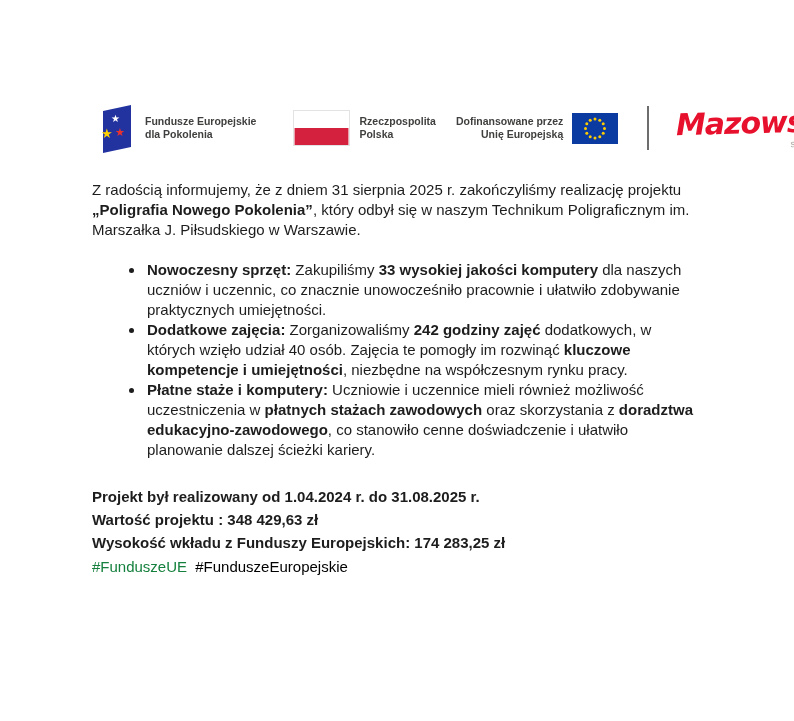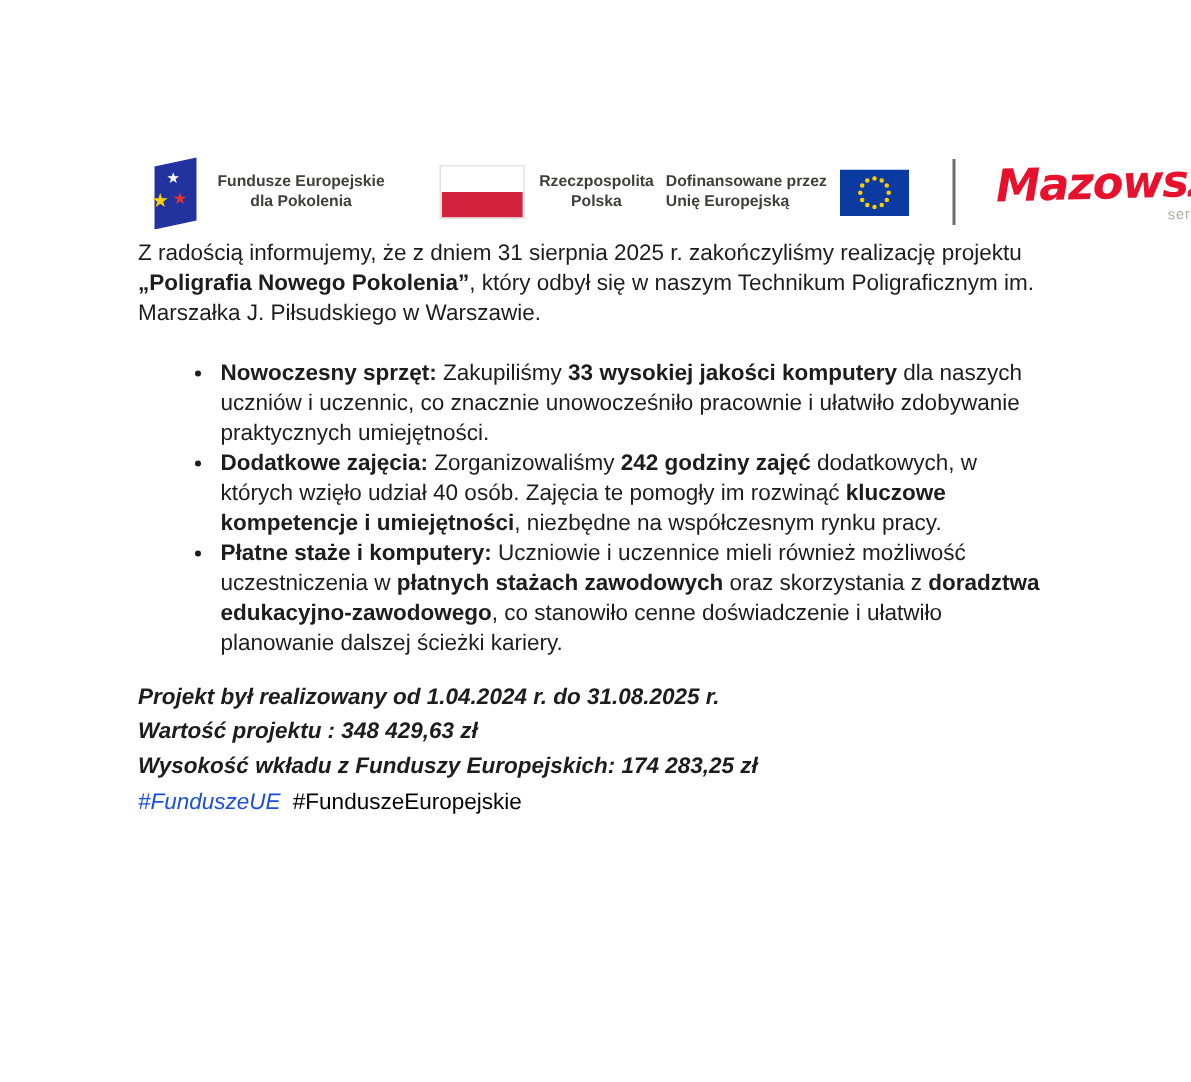--- a/index.html
+++ b/index.html
@@ -32,7 +32,6 @@
     color: #3f3f3e;
     margin-left: 9px;
     white-space: nowrap;
-    text-align: center;
   }
   .logo-caption.right { text-align: left; margin-left: 0; margin-right: 9px; }
   .gap-a { margin-right: 22px; }

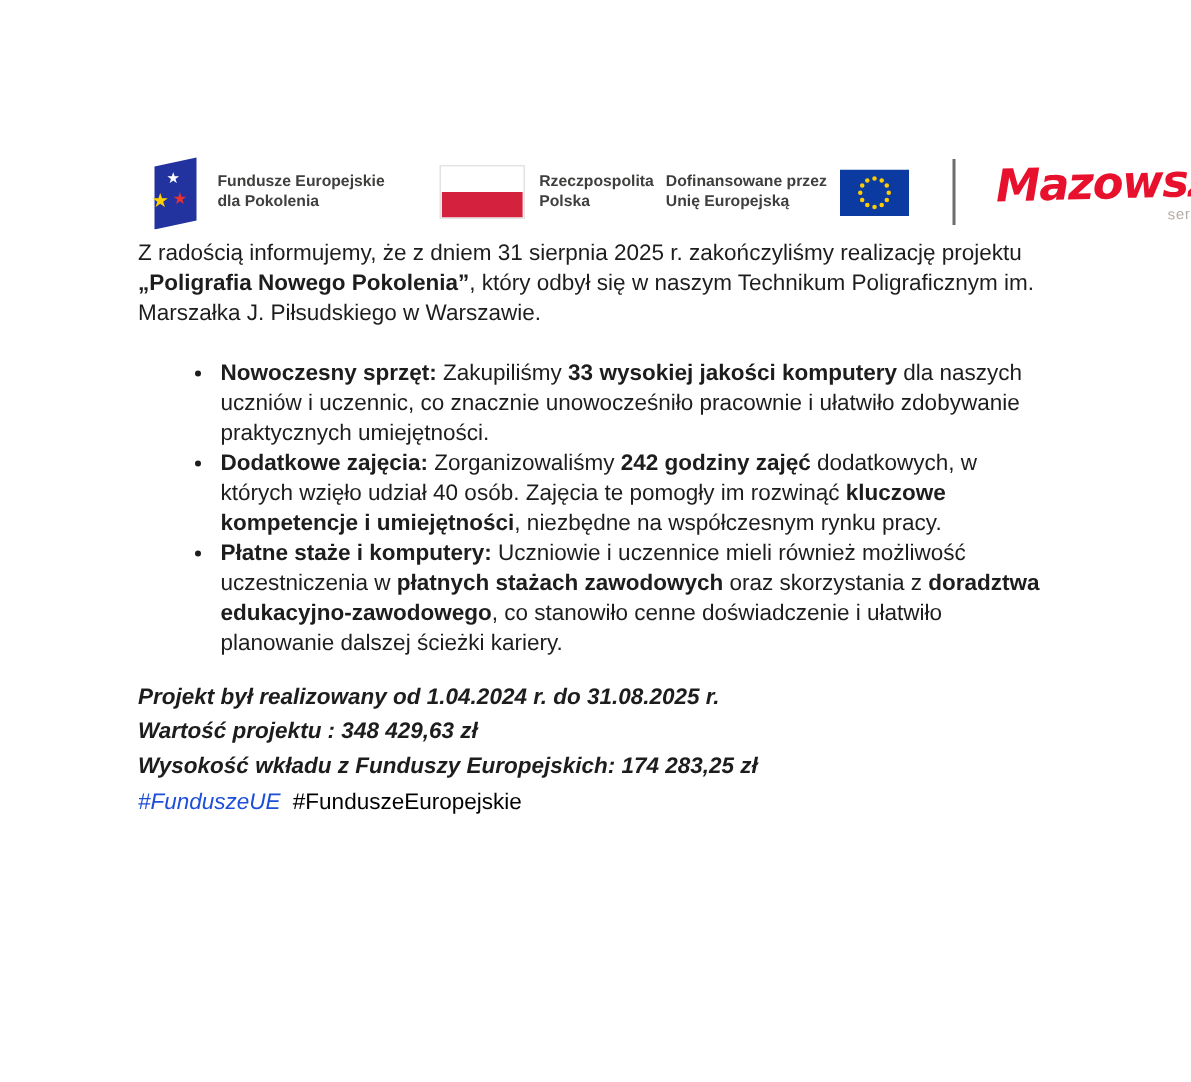--- a/index.html
+++ b/index.html
@@ -35,7 +35,7 @@
   }
   .logo-caption.right { text-align: left; margin-left: 0; margin-right: 9px; }
   .gap-a { margin-right: 22px; }
-  .gap-b { margin-right: 8px; padding-left: 15px; }
+  .gap-b { margin-right: 20px; padding-left: 15px; }
   .pl-flag-svg { border: 1px solid #e3e3e3; }
   .logo-divider {
     width: 2px;

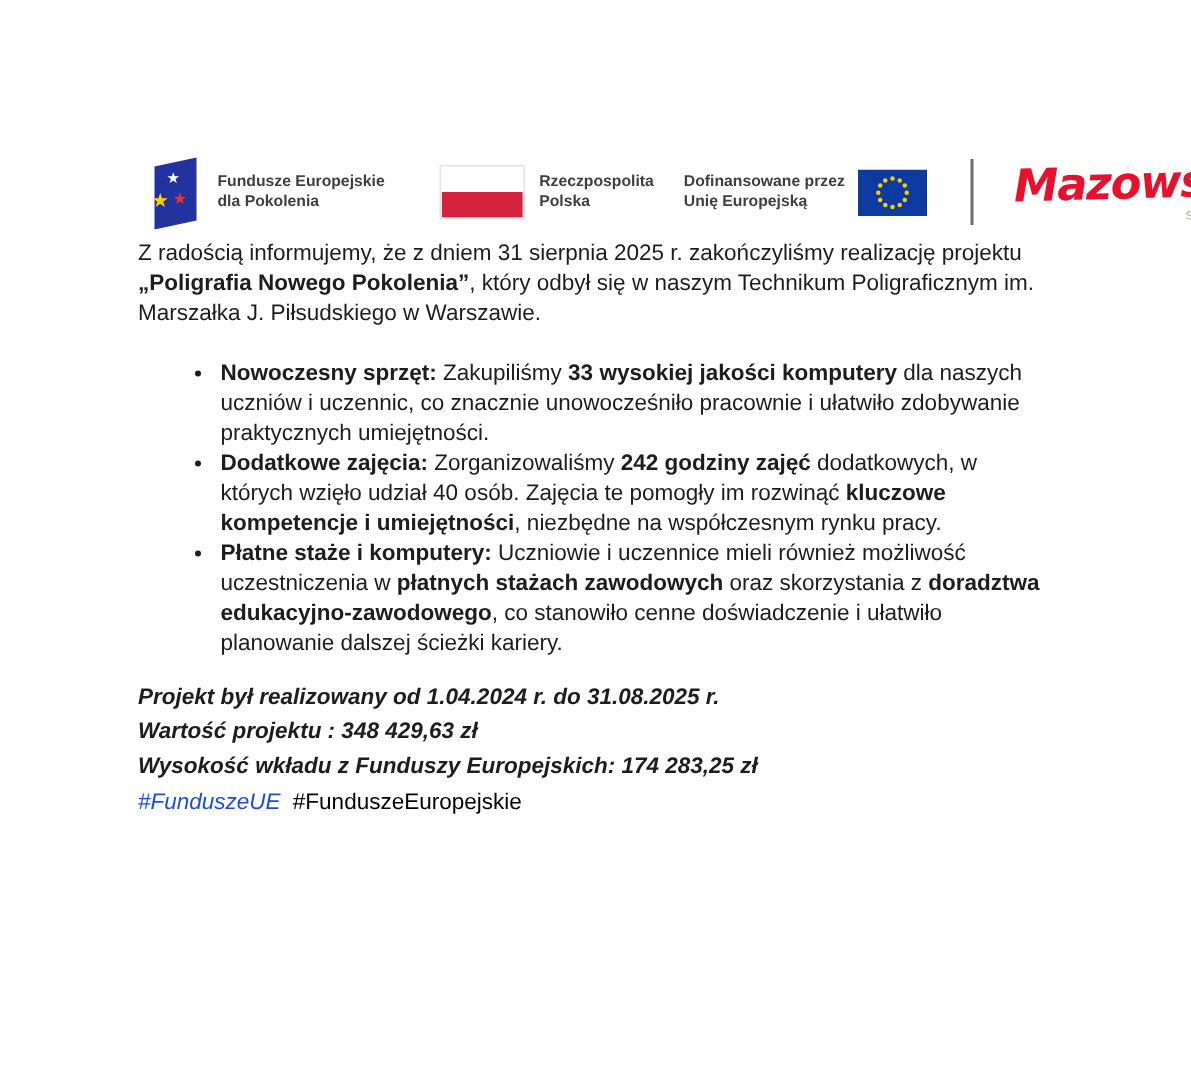--- a/index.html
+++ b/index.html
@@ -33,7 +33,7 @@
     margin-left: 9px;
     white-space: nowrap;
   }
-  .logo-caption.right { text-align: left; margin-left: 0; margin-right: 9px; }
+  .logo-caption.right { text-align: right; margin-left: 0; margin-right: 9px; }
   .gap-a { margin-right: 22px; }
   .gap-b { margin-right: 20px; padding-left: 15px; }
   .pl-flag-svg { border: 1px solid #e3e3e3; }

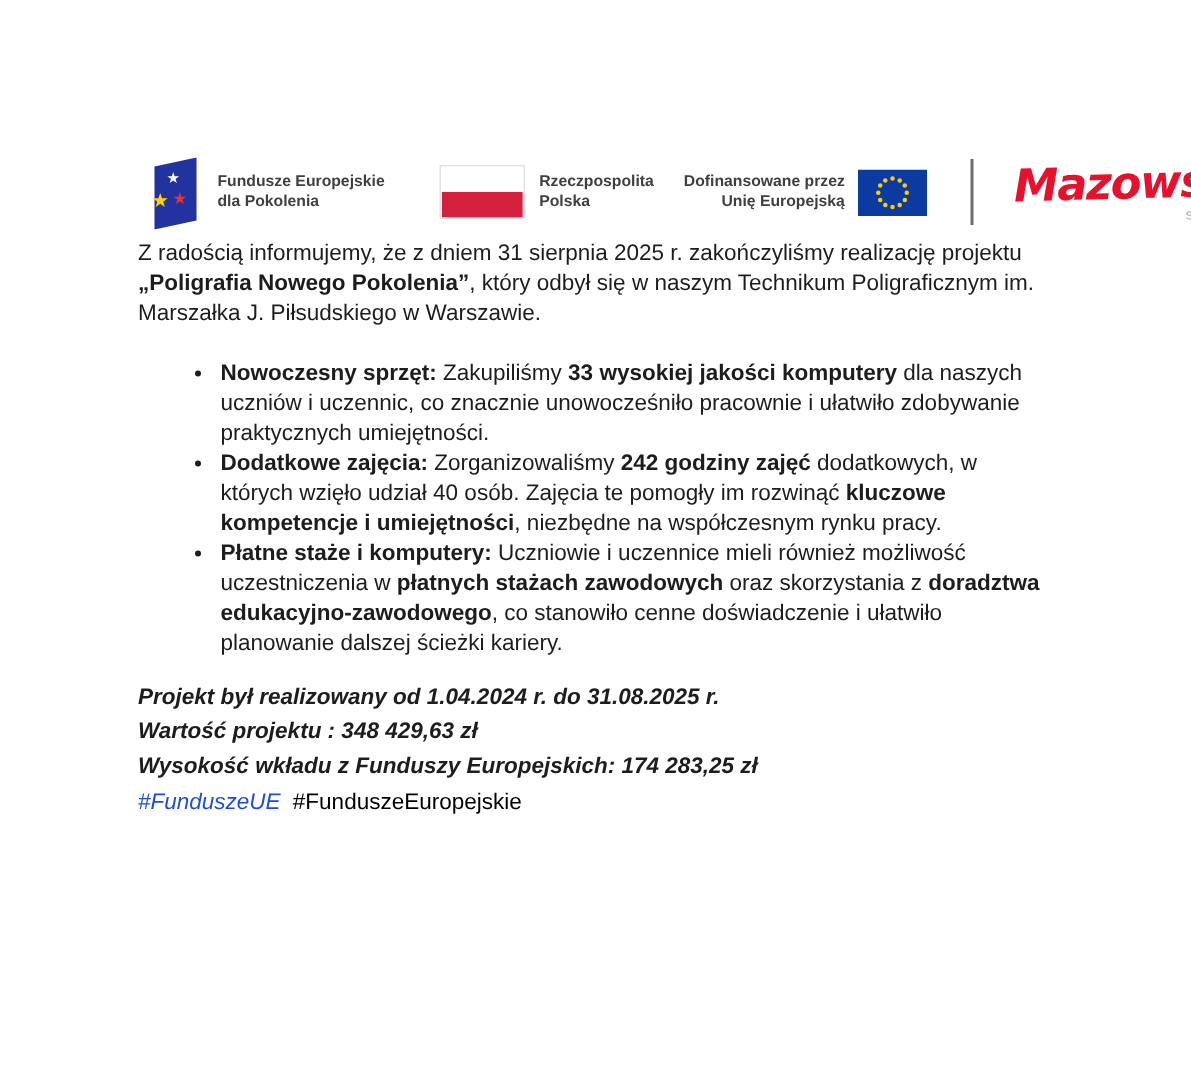--- a/index.html
+++ b/index.html
@@ -62,7 +62,7 @@
   
   .content {
     position: absolute;
-    top: 159px;
+    top: 180px;
     left: 92px;
     width: 602px;
     font-size: 15px;

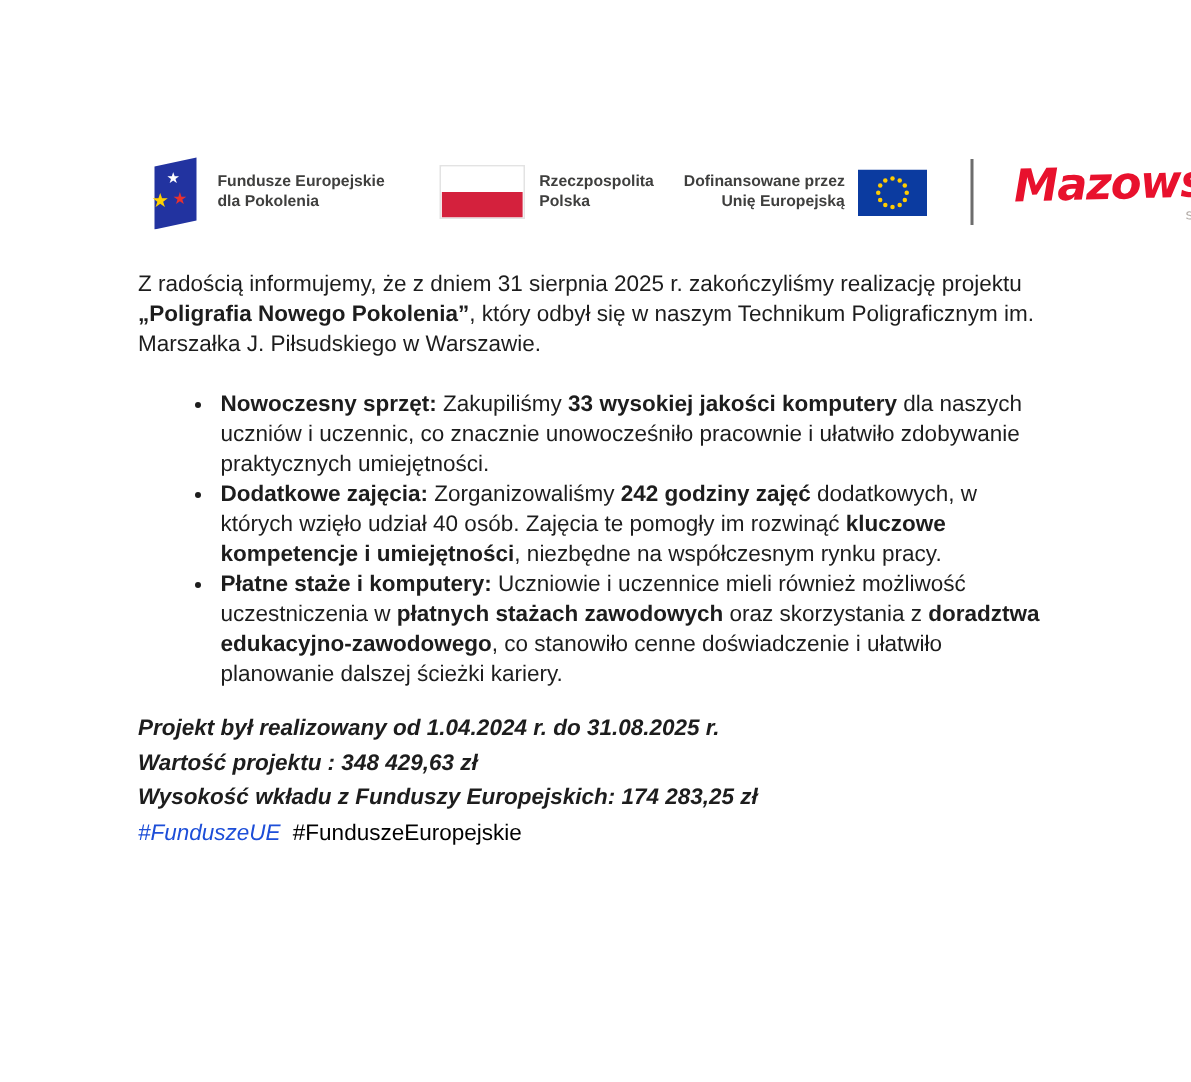--- a/index.html
+++ b/index.html
@@ -71,7 +71,7 @@
   .content p { margin: 0 0 20px 0; }
   .content b { font-weight: bold; }
   ul.achievements {
-    margin: 0 0 17px 0;
+    margin: 0 0 28px 0;
     padding-left: 53px;
     list-style-type: disc;
   }

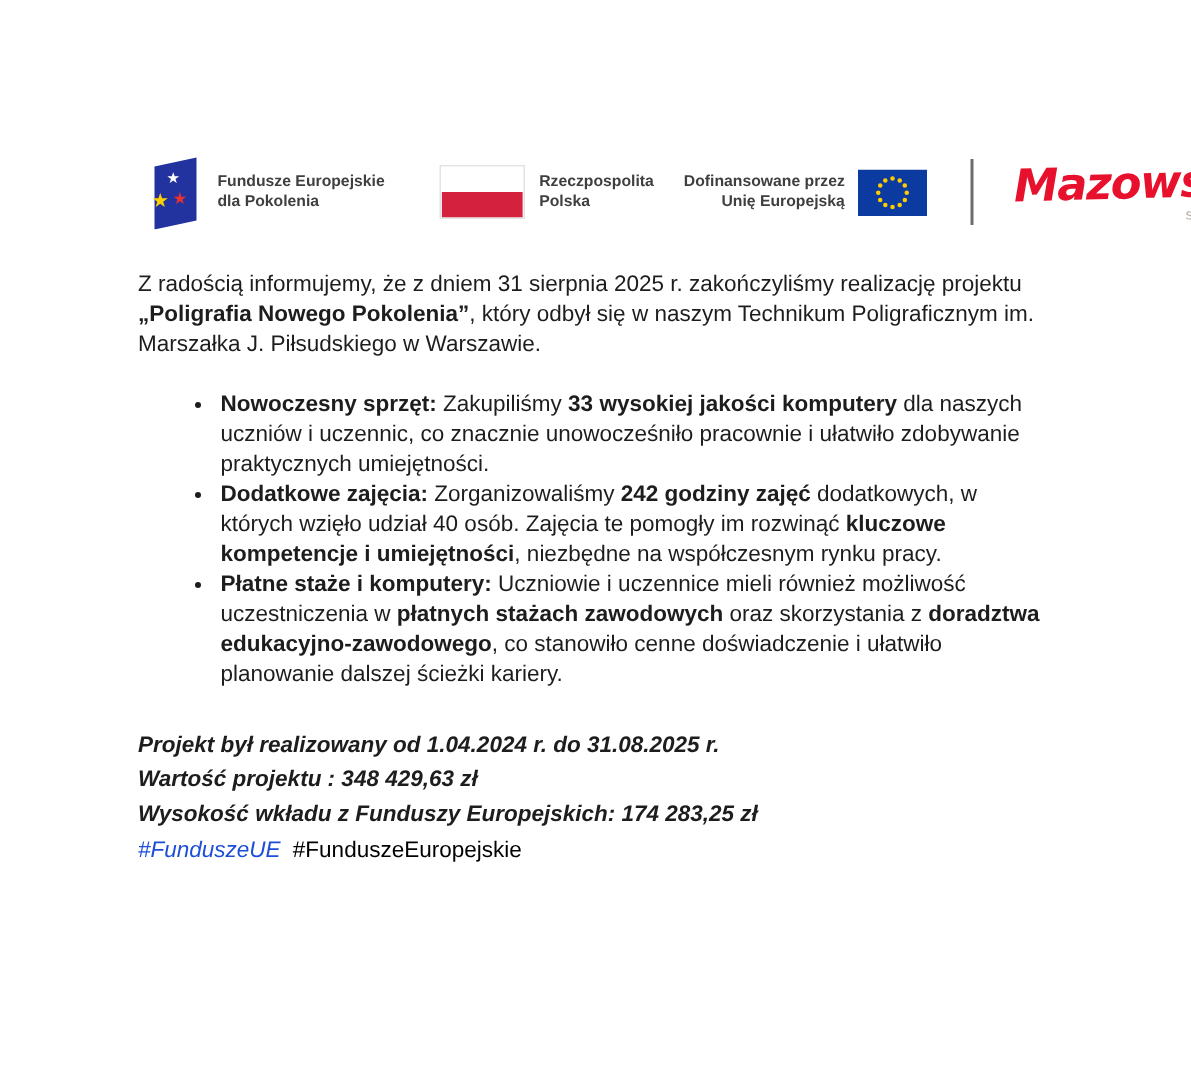--- a/index.html
+++ b/index.html
@@ -80,7 +80,6 @@
     font-weight: bold;
     margin: 0 0 5px 0;
     line-height: 18px;
-    font-style: italic;
   }
   p.bold-line.first { margin-top: 2px; }
   .hashtags { margin-top: 9px; font-size: 15px; }

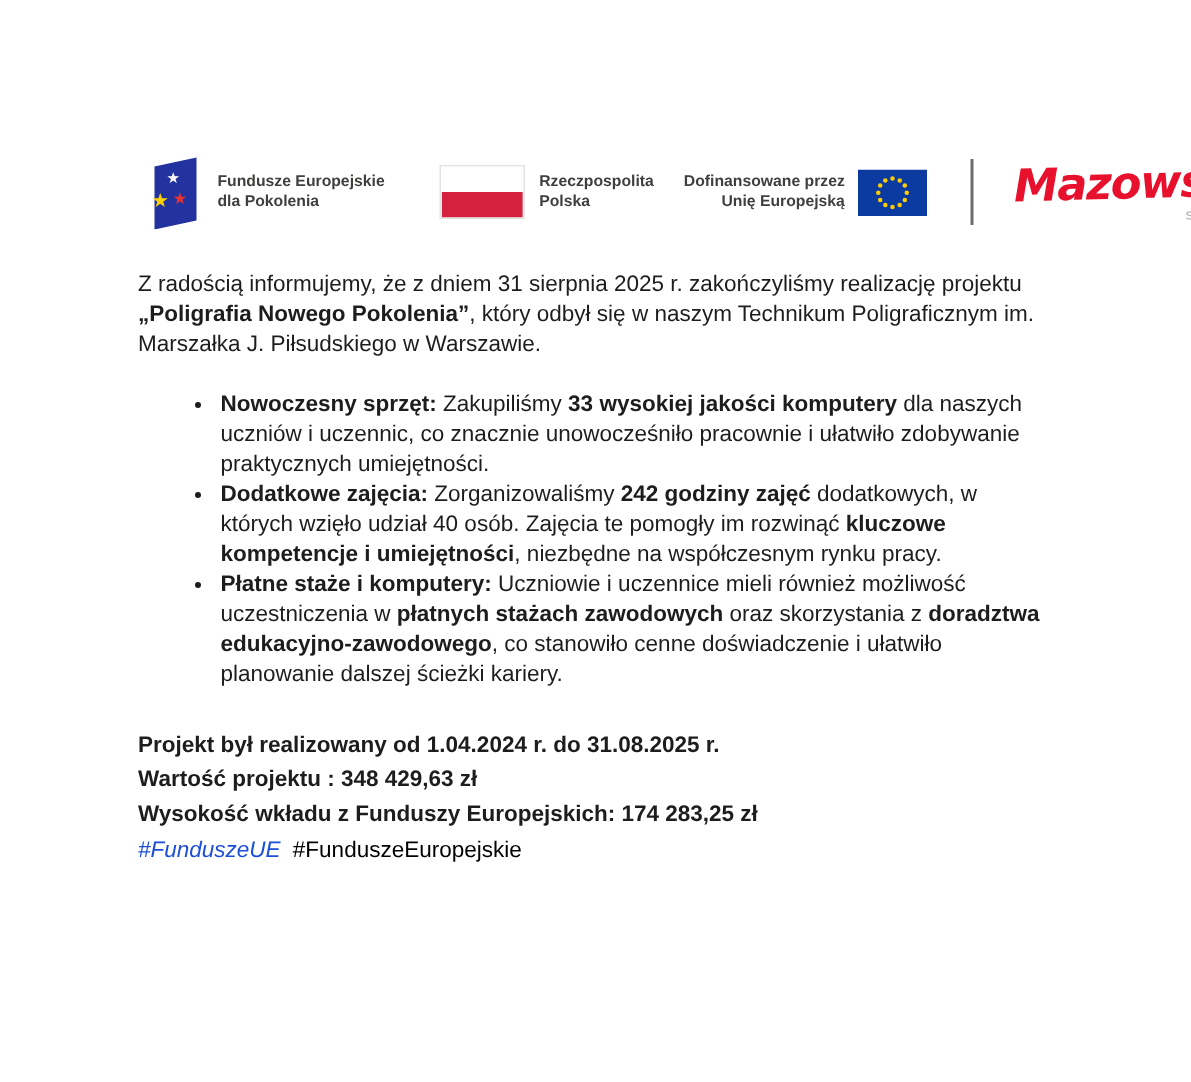--- a/index.html
+++ b/index.html
@@ -165,7 +165,7 @@
     <p class="bold-line">Wysokość wkładu z Funduszy Europejskich: 174 283,25 zł</p>
 
     <p class="hashtags">
-      <span class="hashtag" style="color: #1d4ed8; font-style: italic;">#FunduszeUE</span>
+      <span class="hashtag" style="color: #15803d;">#FunduszeUE</span>
       <span class="hashtag" style="color: #000000;">#FunduszeEuropejskie</span>
     </p>
 

